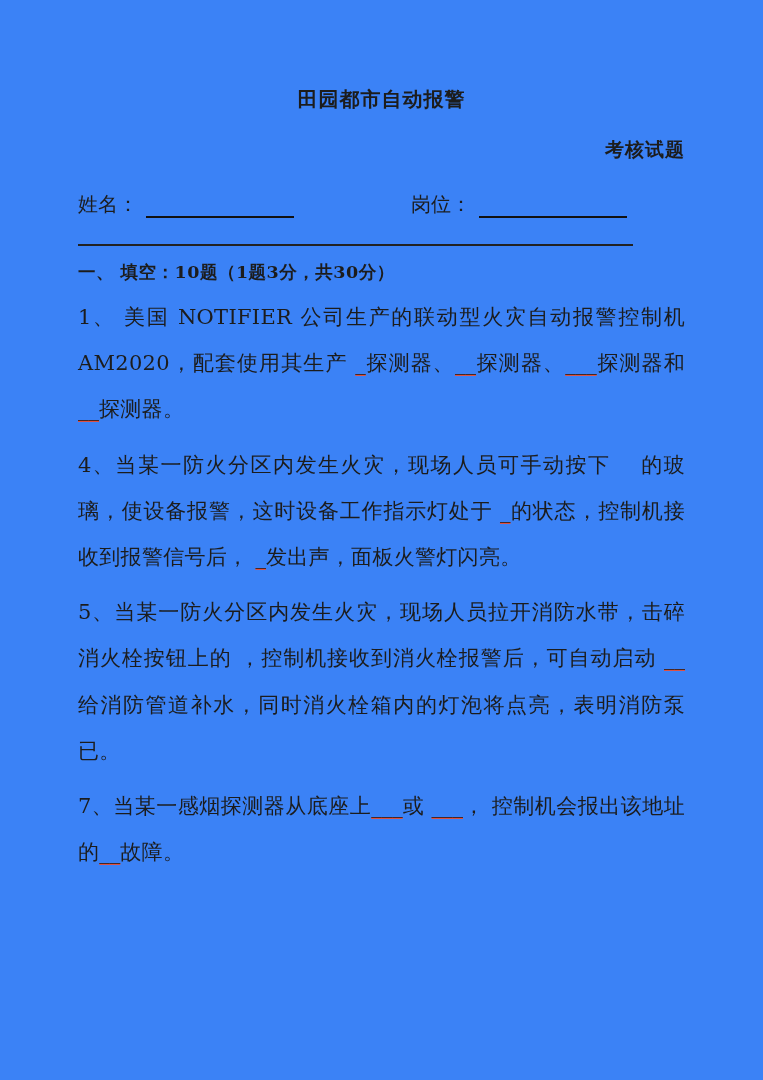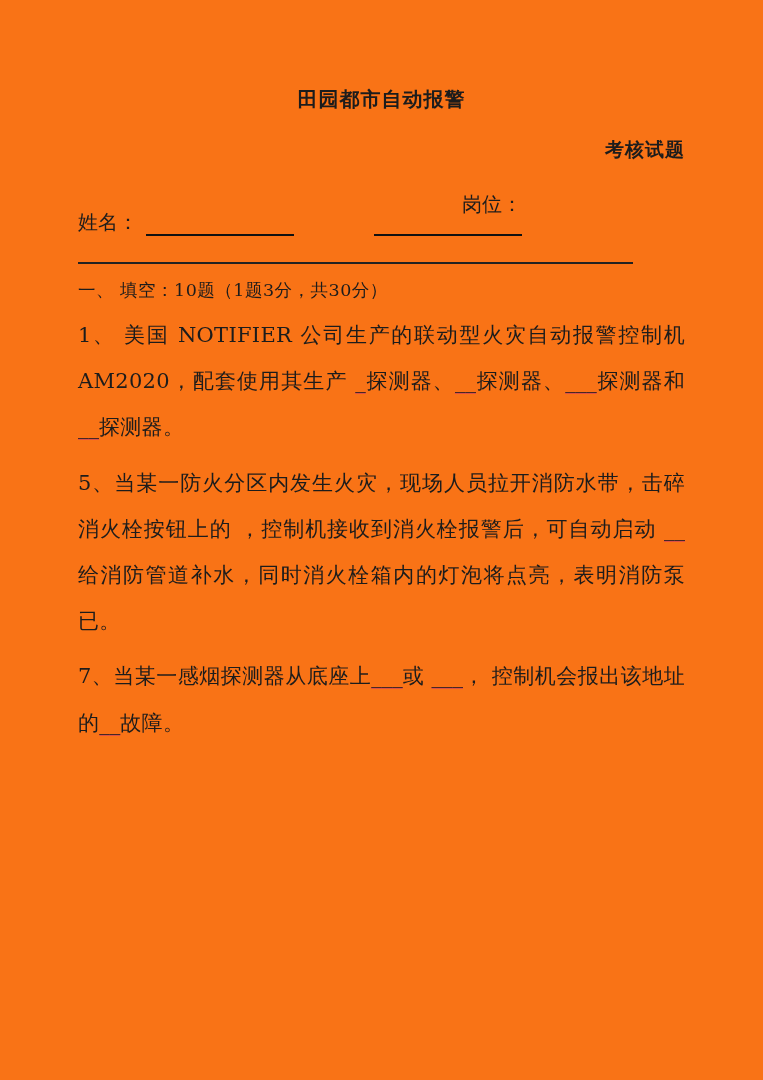--- a/index.html
+++ b/index.html
@@ -12,7 +12,7 @@
     width: 763px;
     height: 1080px;
     box-sizing: border-box;
-    background: #f97316;
+    background: #3b82f6;
     padding: 86px 78px 0 78px;
     font-family: "DejaVu Serif", "Liberation Serif", serif;
     color: #1c1c1c;

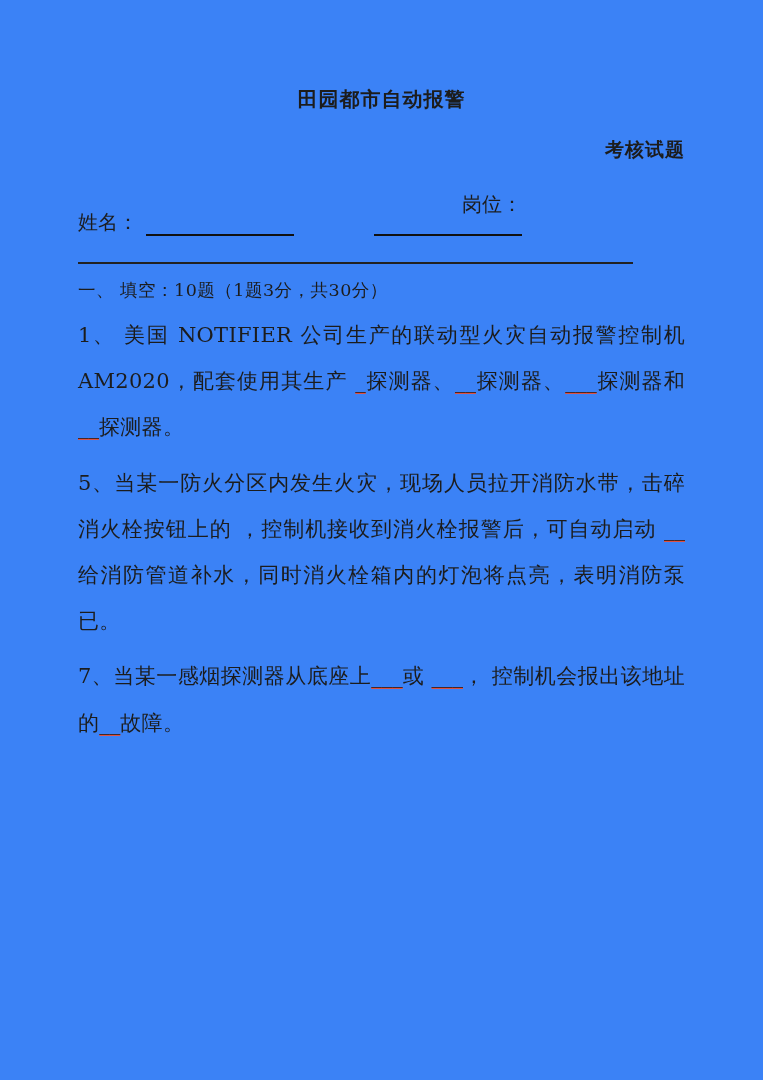--- a/index.html
+++ b/index.html
@@ -41,7 +41,7 @@
     margin: 0 0 4px 0;
   }
   .name-group { display: flex; align-items: flex-end; }
-  .group-position { margin-left: 72px; flex-direction: column; }
+  .group-position { margin-left: 117px; }
   .blank-line {
     display: inline-block;
     width: 148px;

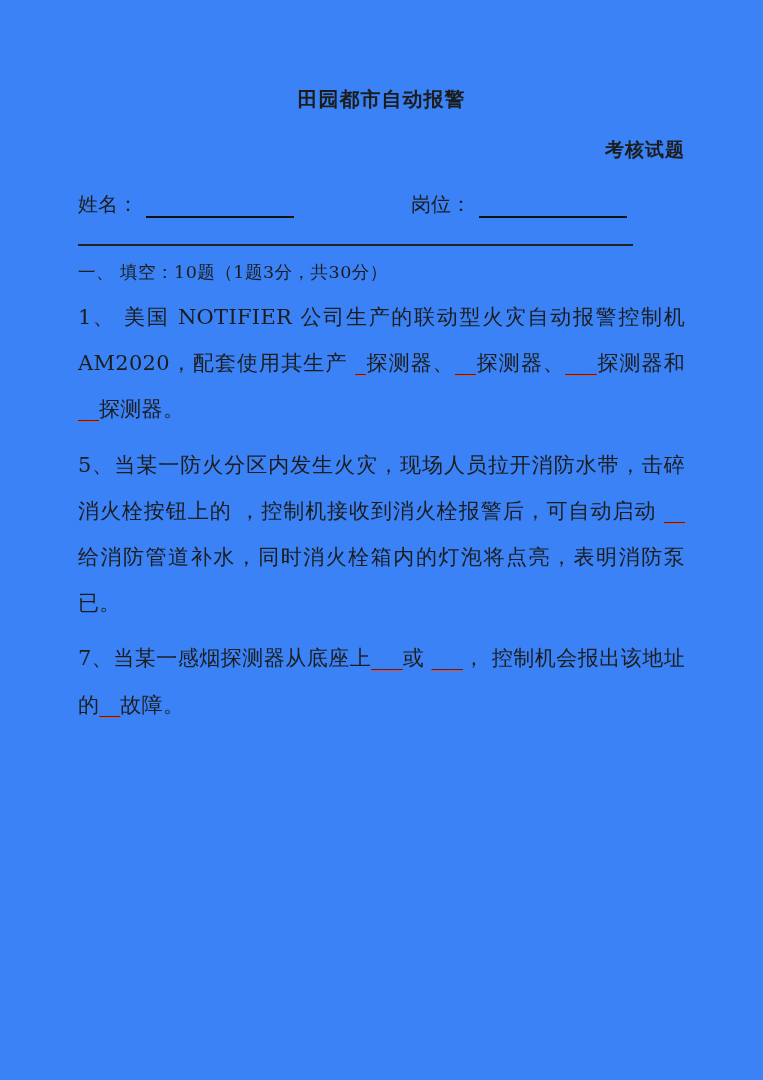--- a/index.html
+++ b/index.html
@@ -57,7 +57,7 @@
   }
   .section-heading {
     font-size: 17.5px;
-    font-weight: normal;
+    font-weight: bold;
     margin: 6px 0 10px 0;
     letter-spacing: 0.5px;
   }

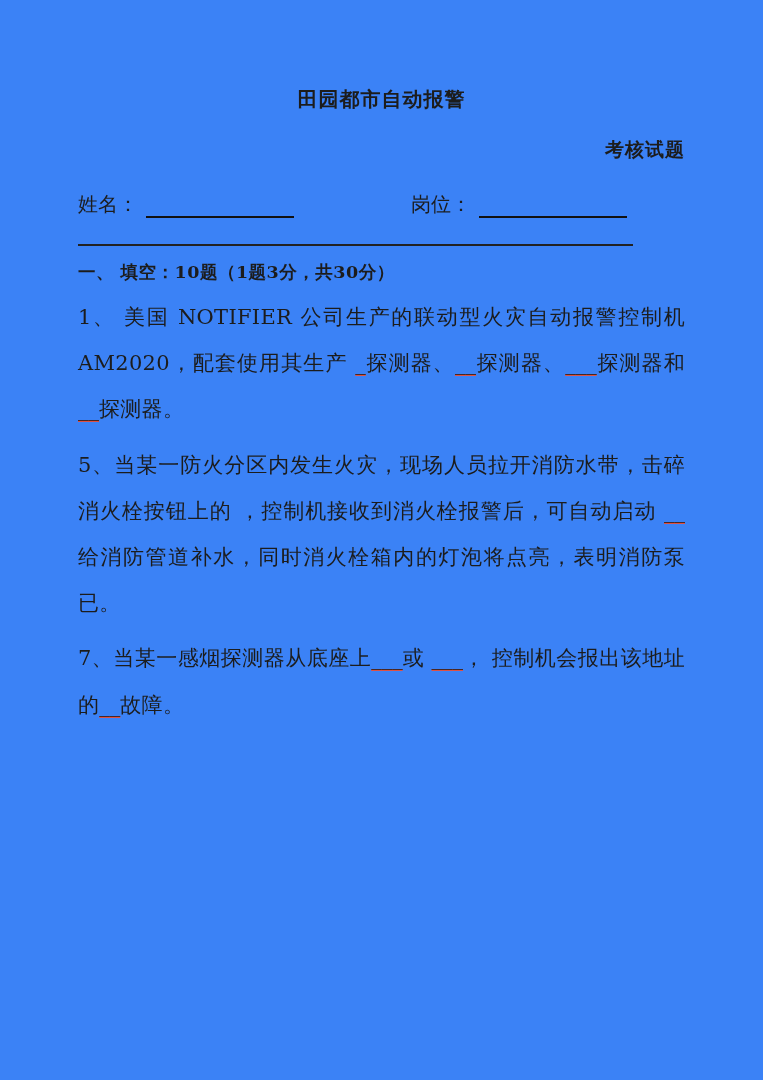--- a/index.html
+++ b/index.html
@@ -114,6 +114,7 @@
 
   <main class="questions">
       <p class="question">1、 美国 NOTIFIER 公司生产的联动型火灾自动报警控制机 AM2020，配套使用其生产 <span class="blank red">_</span>探测器、<span class="blank red">__</span>探测器、<span class="blank red">___</span>探测器和<span class="blank red">__</span>探测器。</p>
+      <p class="question">4、当某一防火分区内发生火灾，现场人员可手动按下　 的玻璃，使设备报警，这时设备工作指示灯处于 <span class="blank red">_</span>的状态，控制机接收到报警信号后， <span class="blank red">_</span>发出声，面板火警灯闪亮。</p>
       <p class="question">5、当某一防火分区内发生火灾，现场人员拉开消防水带，击碎消火栓按钮上的 ，控制机接收到消火栓报警后，可自动启动 <span class="blank red">__</span> 给消防管道补水，同时消火栓箱内的灯泡将点亮，表明消防泵已。</p>
       <p class="question">7、当某一感烟探测器从底座上<span class="blank red">___</span>或 <span class="blank red">___</span>，  控制机会报出该地址 的<span class="blank red">__</span>故障。</p>
     </main>

